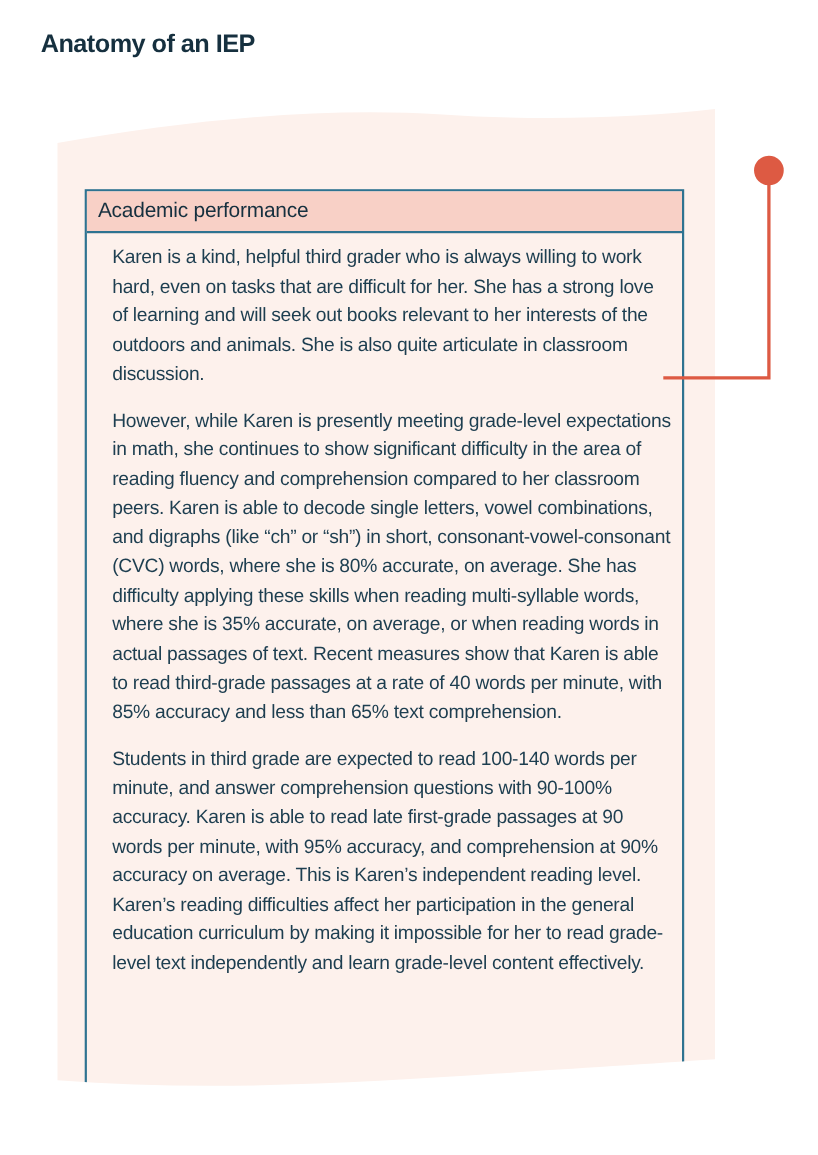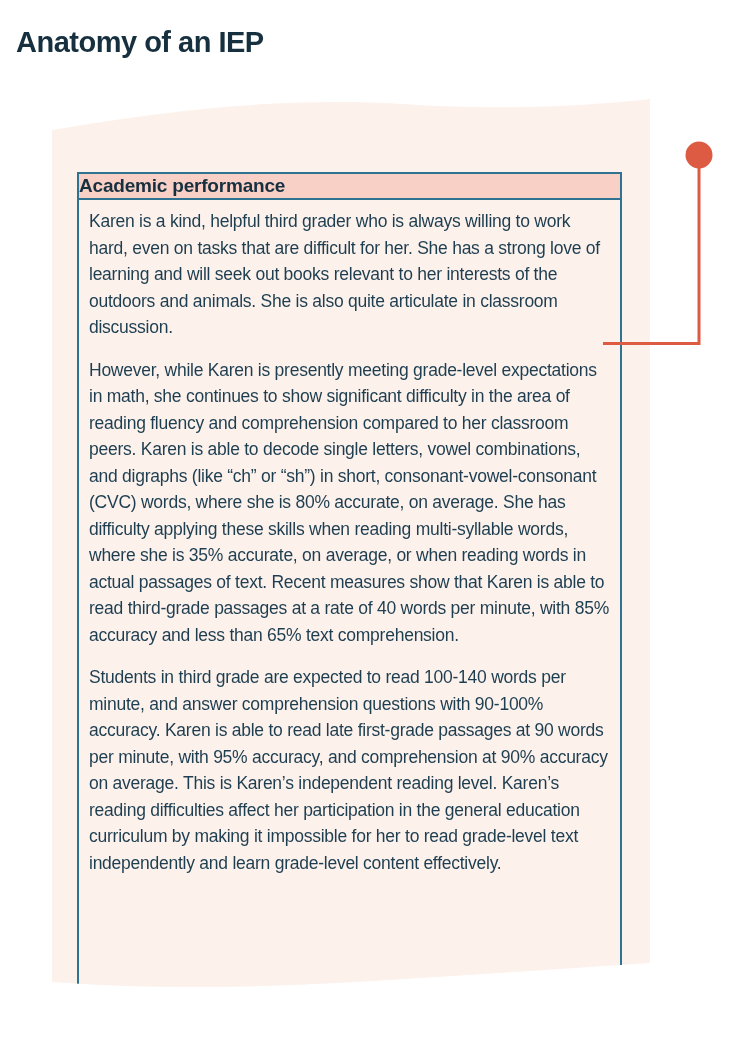--- a/index.html
+++ b/index.html
@@ -22,9 +22,9 @@
   }
   .page-title{
     position:absolute;
-    left:16px;
+    left:37px;
     top:26px;
-    font-size:29px;
+    font-size:23px;
     font-weight:700;
     letter-spacing:-0.5px;
     color:var(--heading);

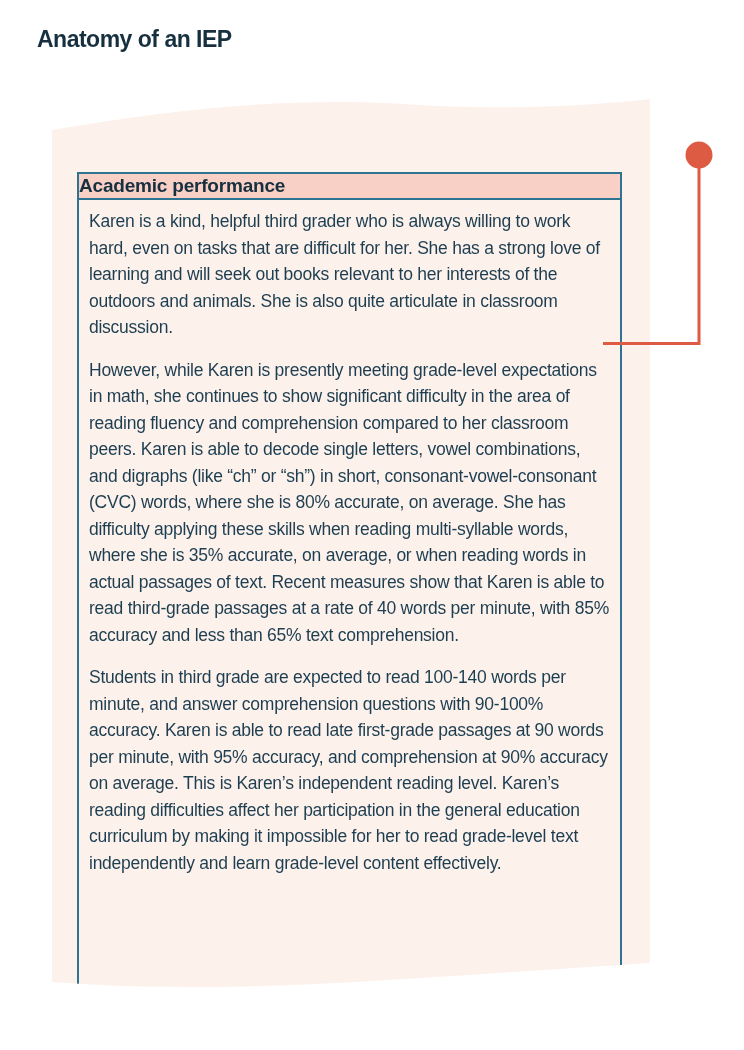--- a/index.html
+++ b/index.html
@@ -59,13 +59,14 @@
     background:transparent;
   }
   .card-header{
-    height:26px;
+    height:38px;
     background:var(--card-header-bg);
     border-bottom:2px solid var(--card-border);
     display:flex;
     align-items:center;
+    padding-left:10px;
     font-size:19px;
-    font-weight:700;
+    font-weight:400;
     letter-spacing:-0.2px;
     color:var(--heading);
   }

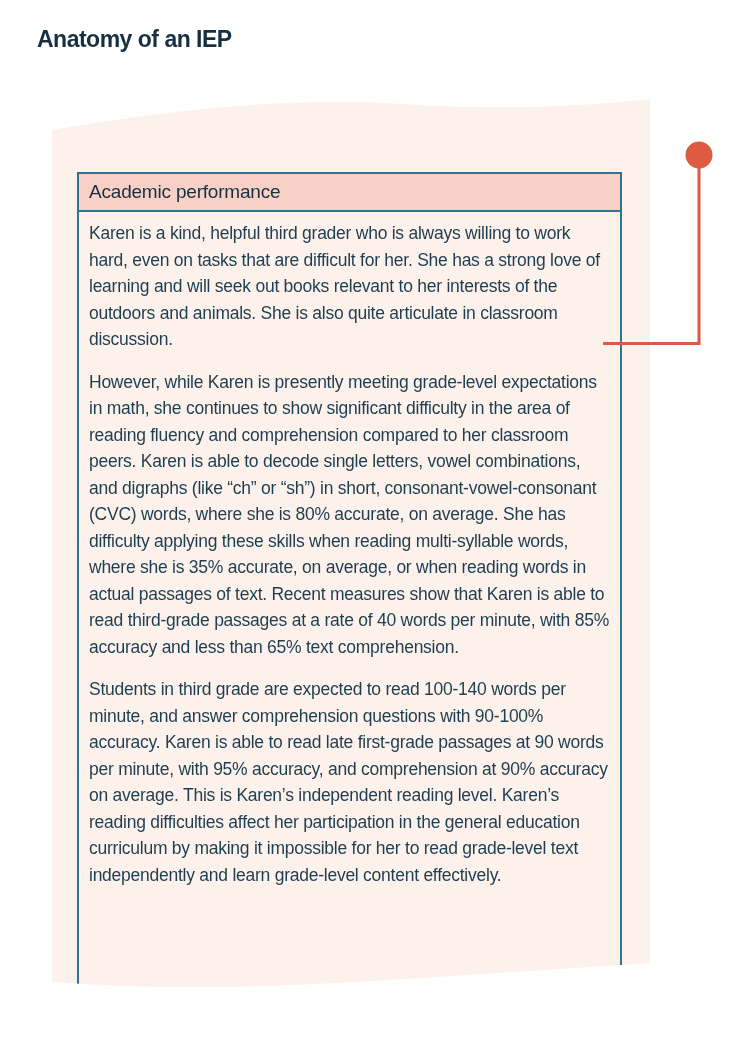--- a/index.html
+++ b/index.html
@@ -71,7 +71,7 @@
     color:var(--heading);
   }
   .card-body{
-    padding:8px 10px 0 10px;
+    padding:8px 10px 0 23px;
     font-size:17.5px;
     line-height:26.5px;
     letter-spacing:-0.25px;

